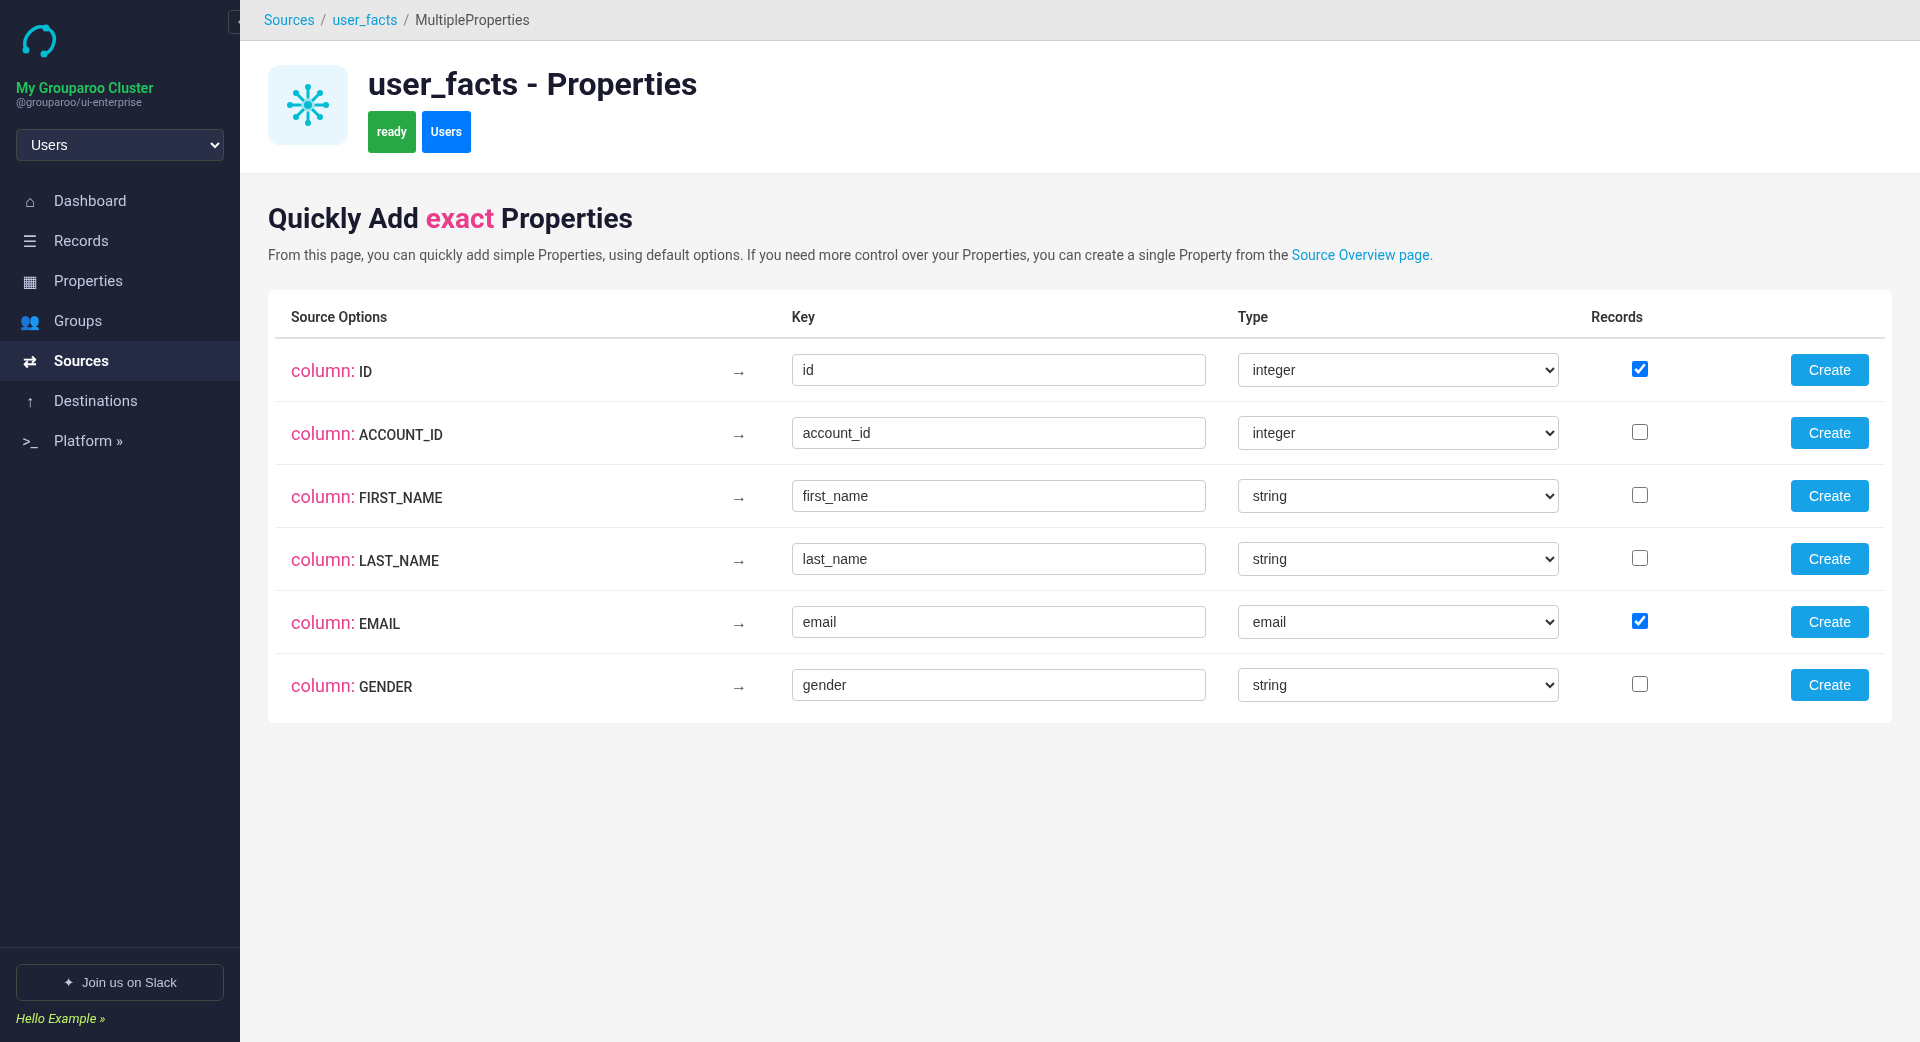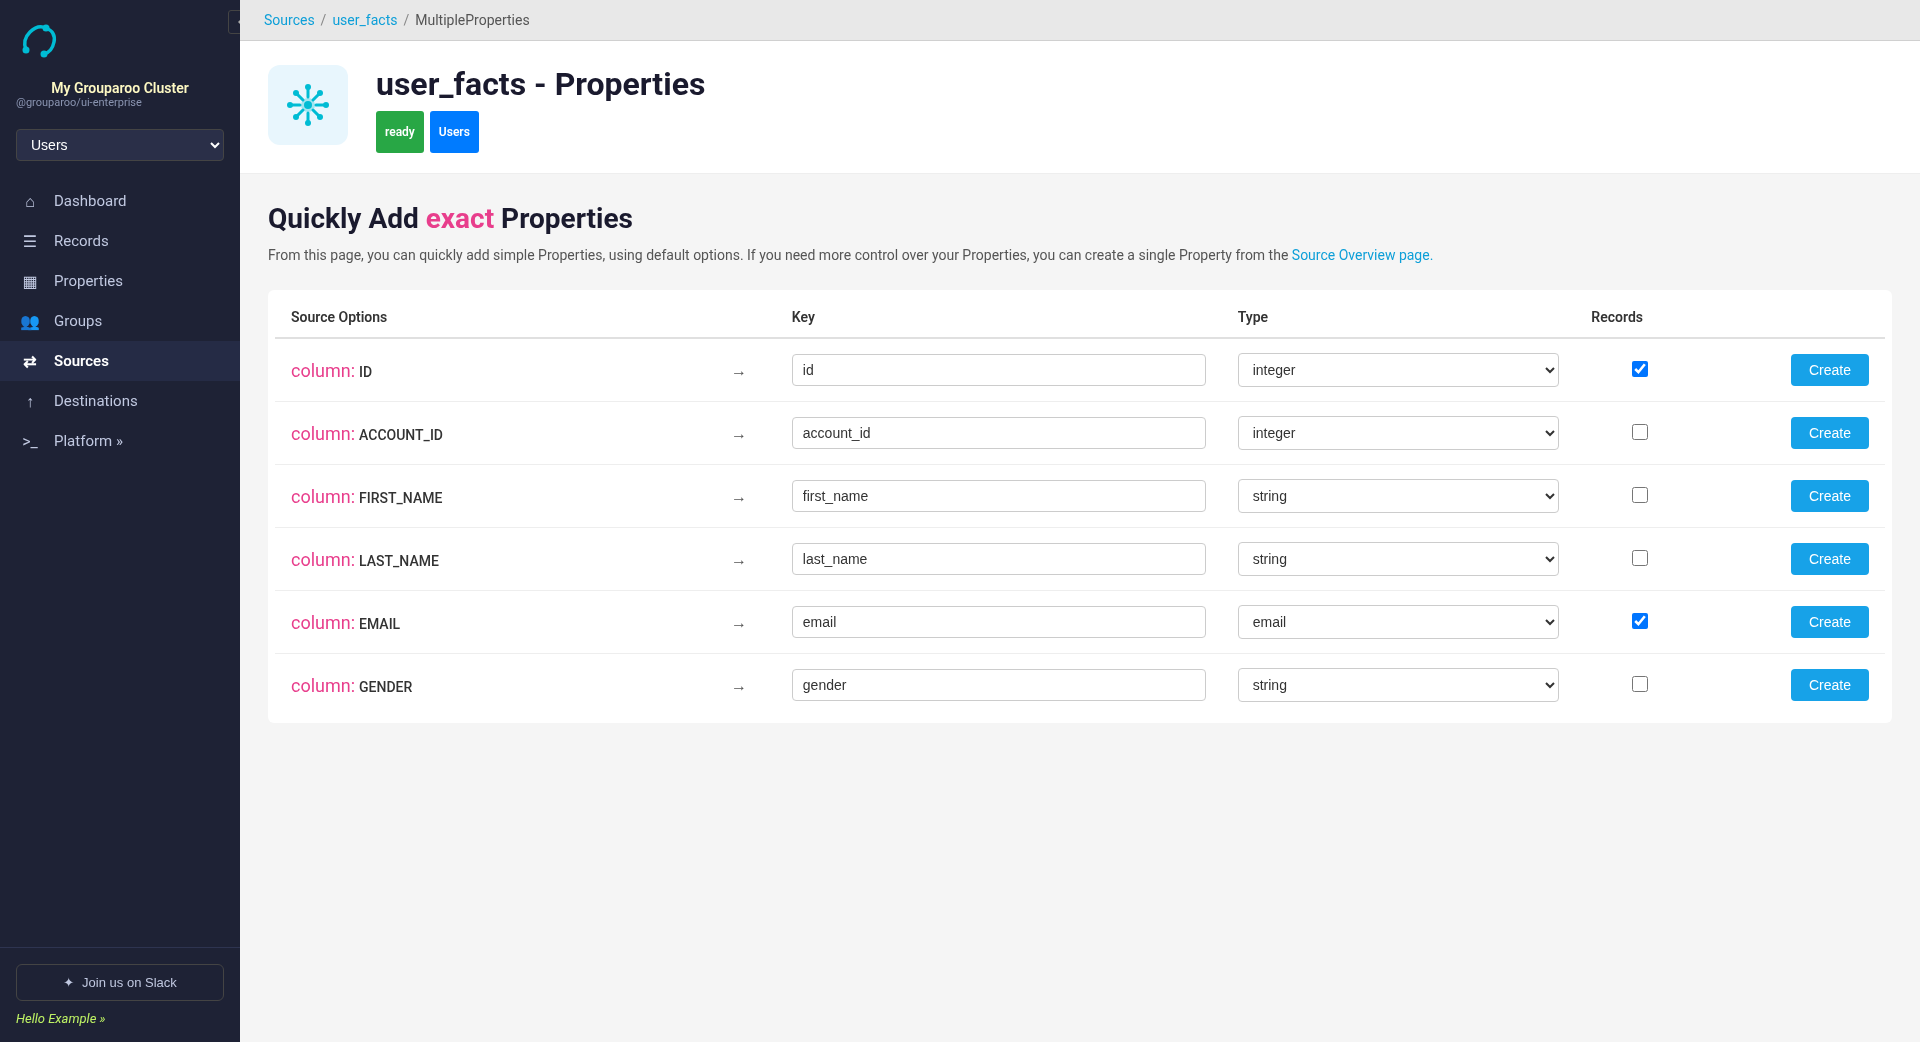--- a/index.html
+++ b/index.html
@@ -48,8 +48,7 @@
     .sidebar-cluster-name {
       font-size: 14px;
       font-weight: 600;
-      color: #fef9c3;
-      text-align: center;
+      color: #22c55e;
     }
     .sidebar-cluster-sub {
       font-size: 11px;

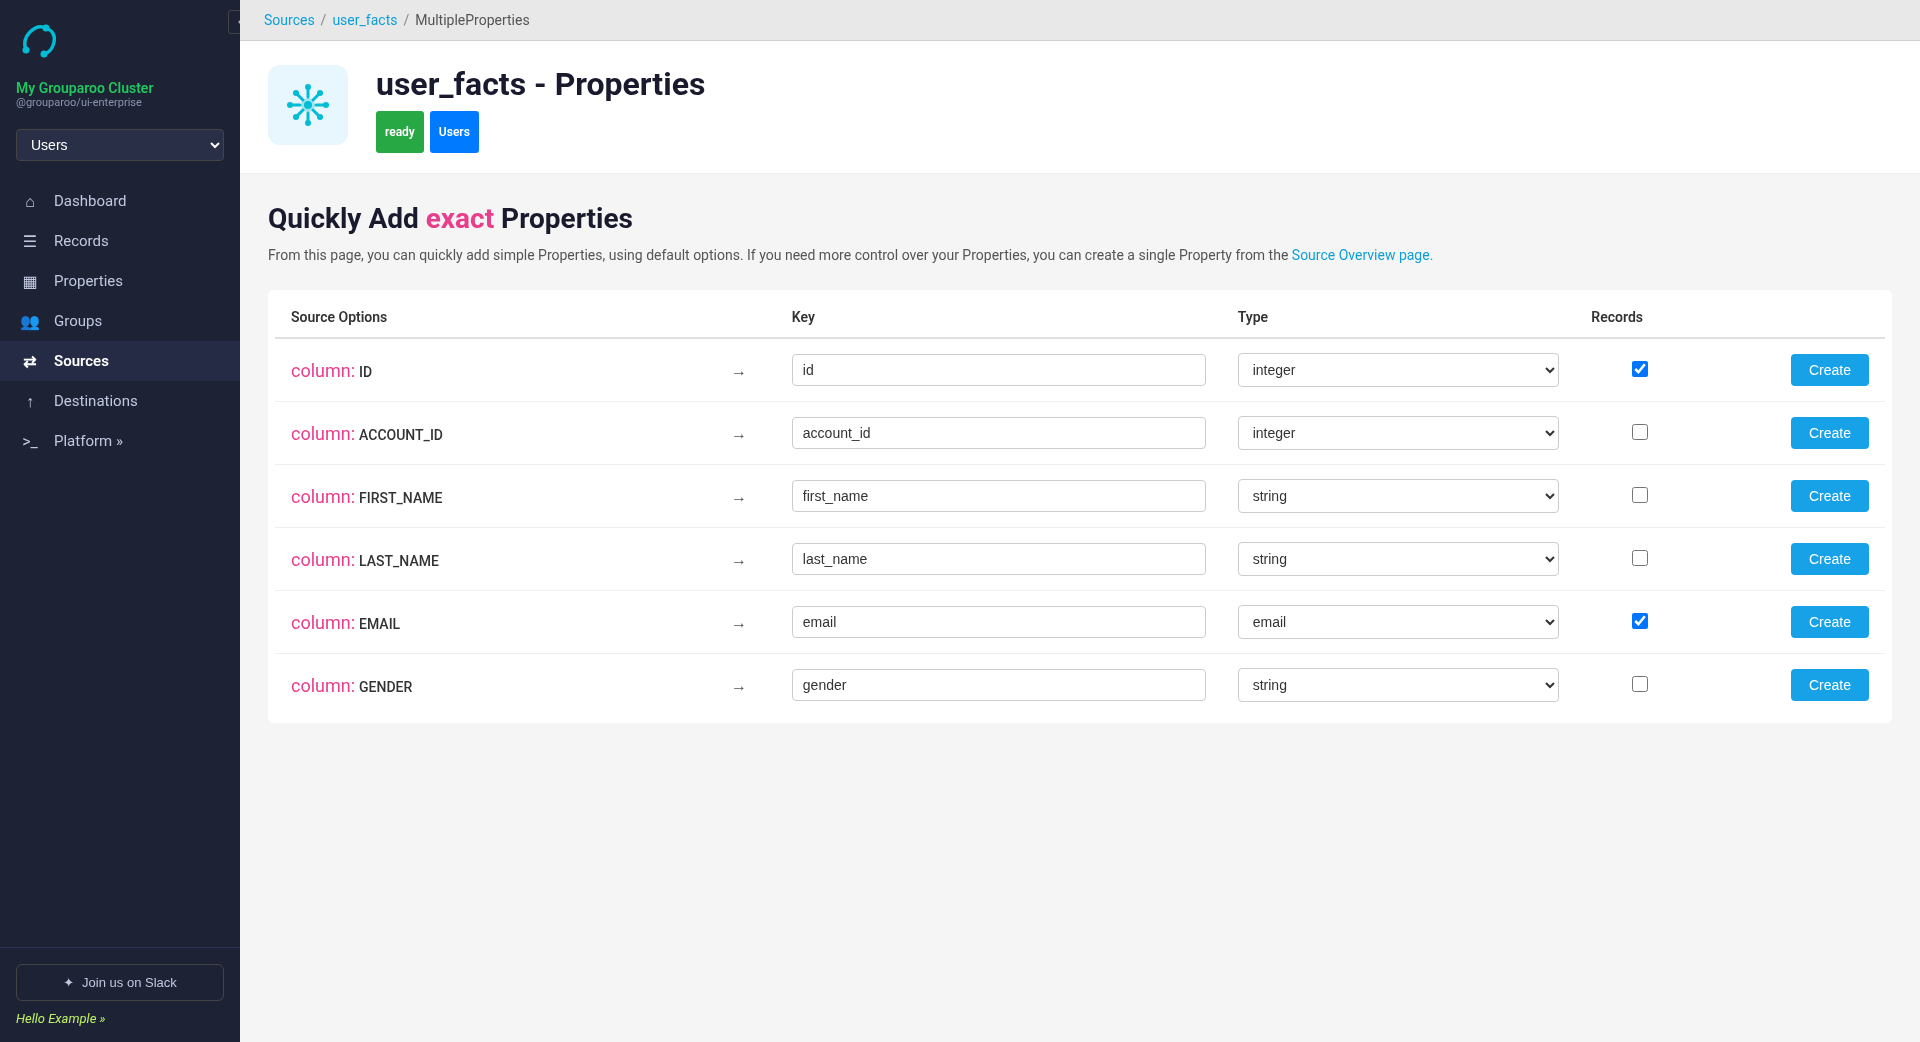--- a/index.html
+++ b/index.html
@@ -175,7 +175,7 @@
       background: #fff;
       display: flex;
       align-items: flex-start;
-      gap: 28px;
+      gap: 20px;
       border-bottom: 1px solid #eee;
     }
     .source-icon-wrap {

